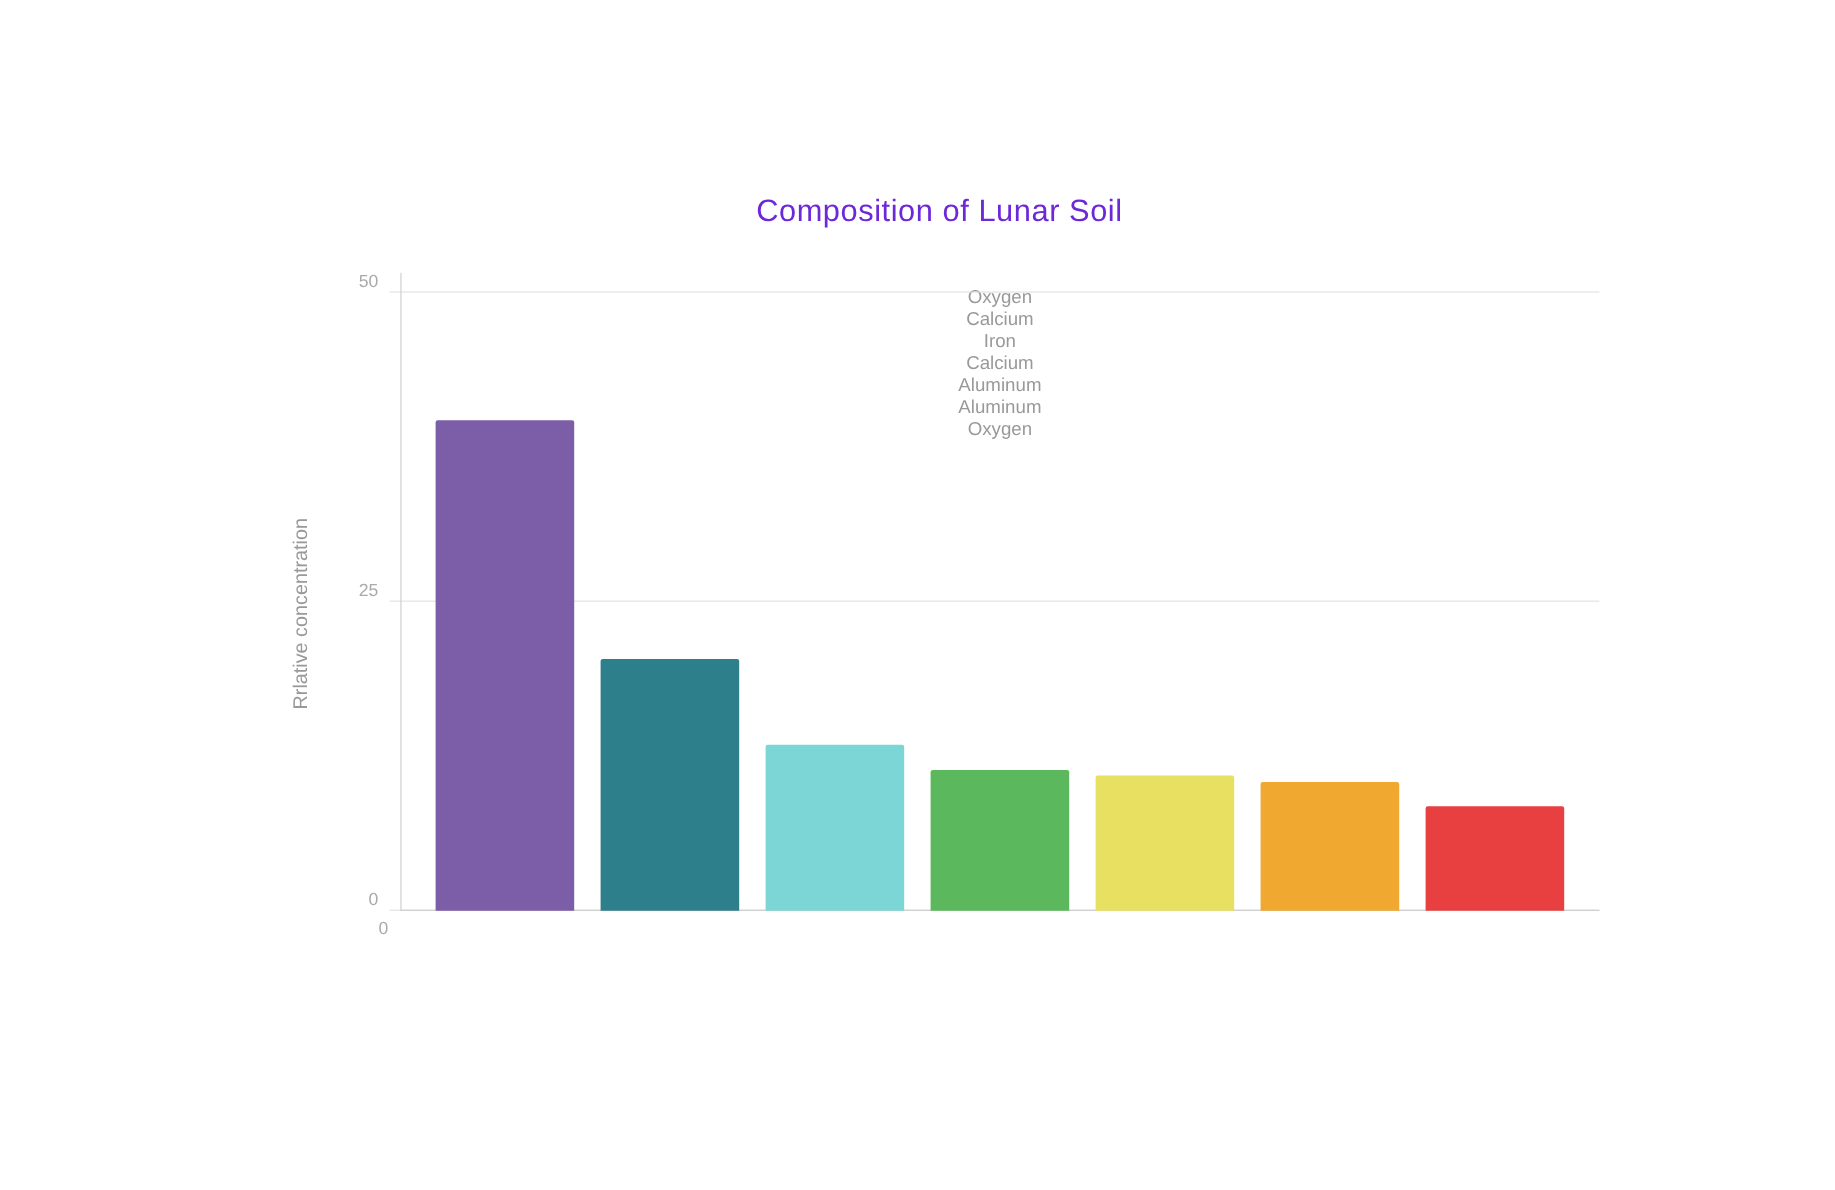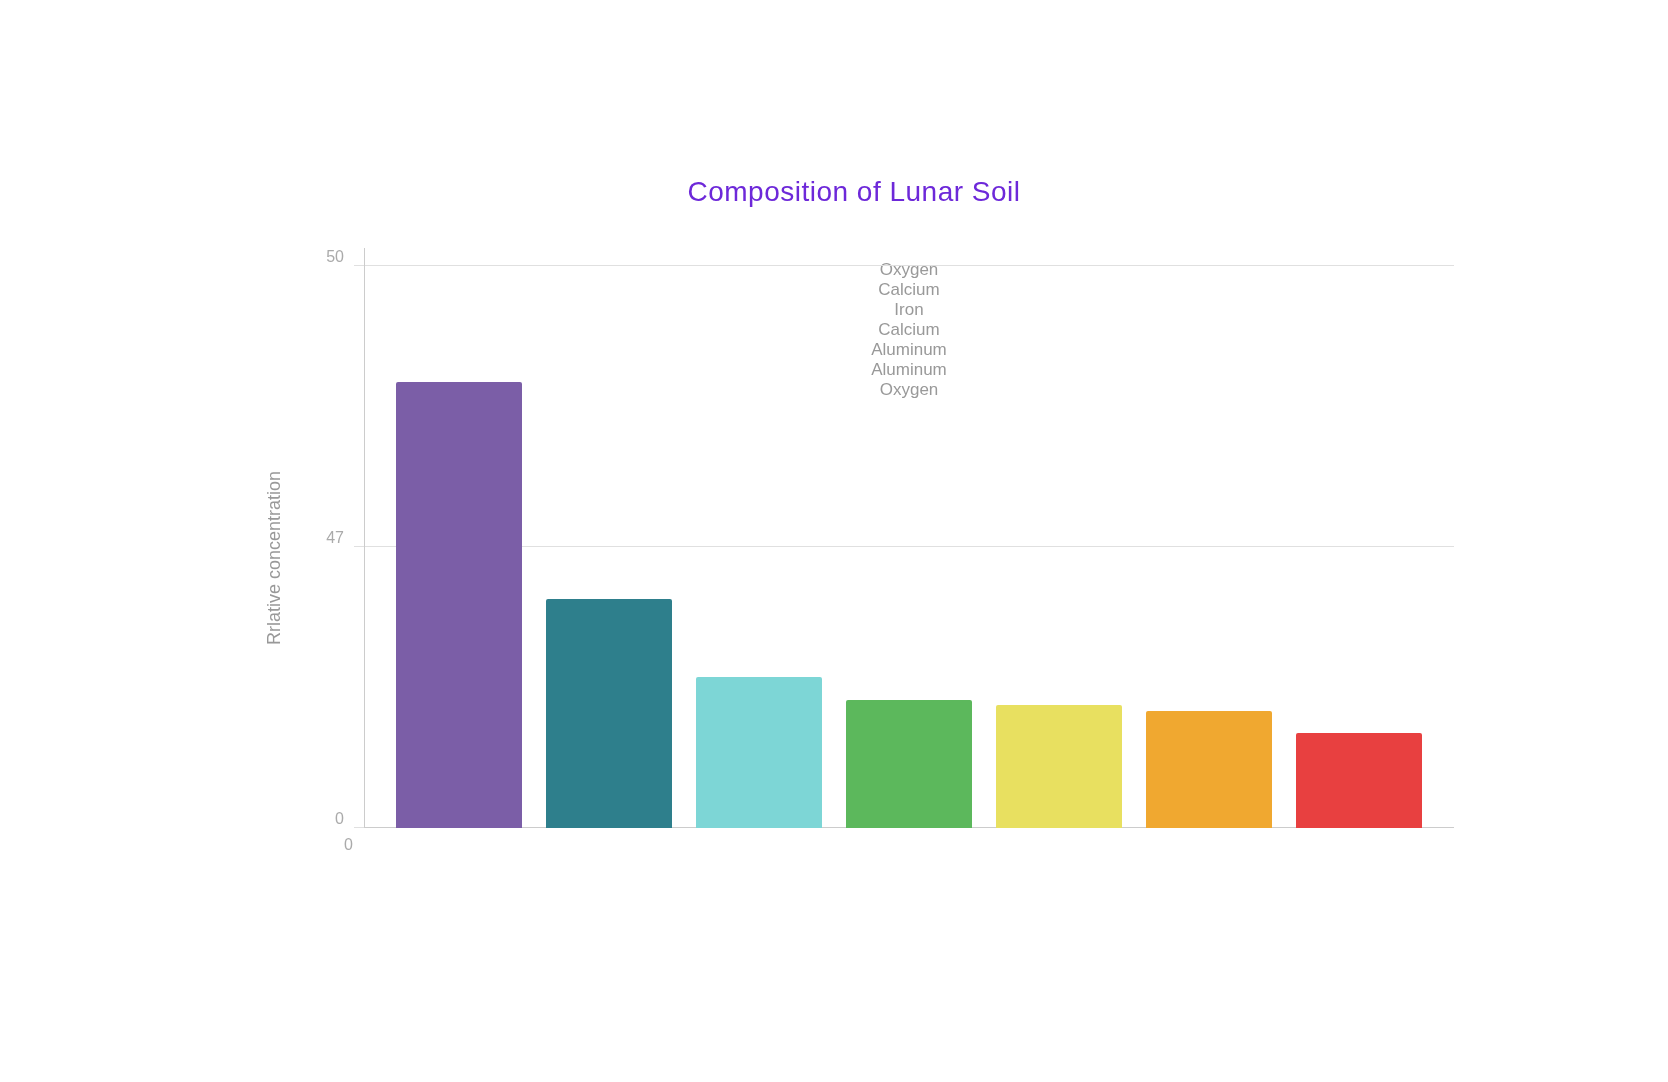--- a/index.html
+++ b/index.html
@@ -158,7 +158,7 @@
     <div class="grid-rule"></div>
   </div>
           <div class="grid-line">
-    <span class="grid-tick">47</span>
+    <span class="grid-tick">25</span>
     <div class="grid-rule"></div>
   </div>
           <div class="grid-line">

